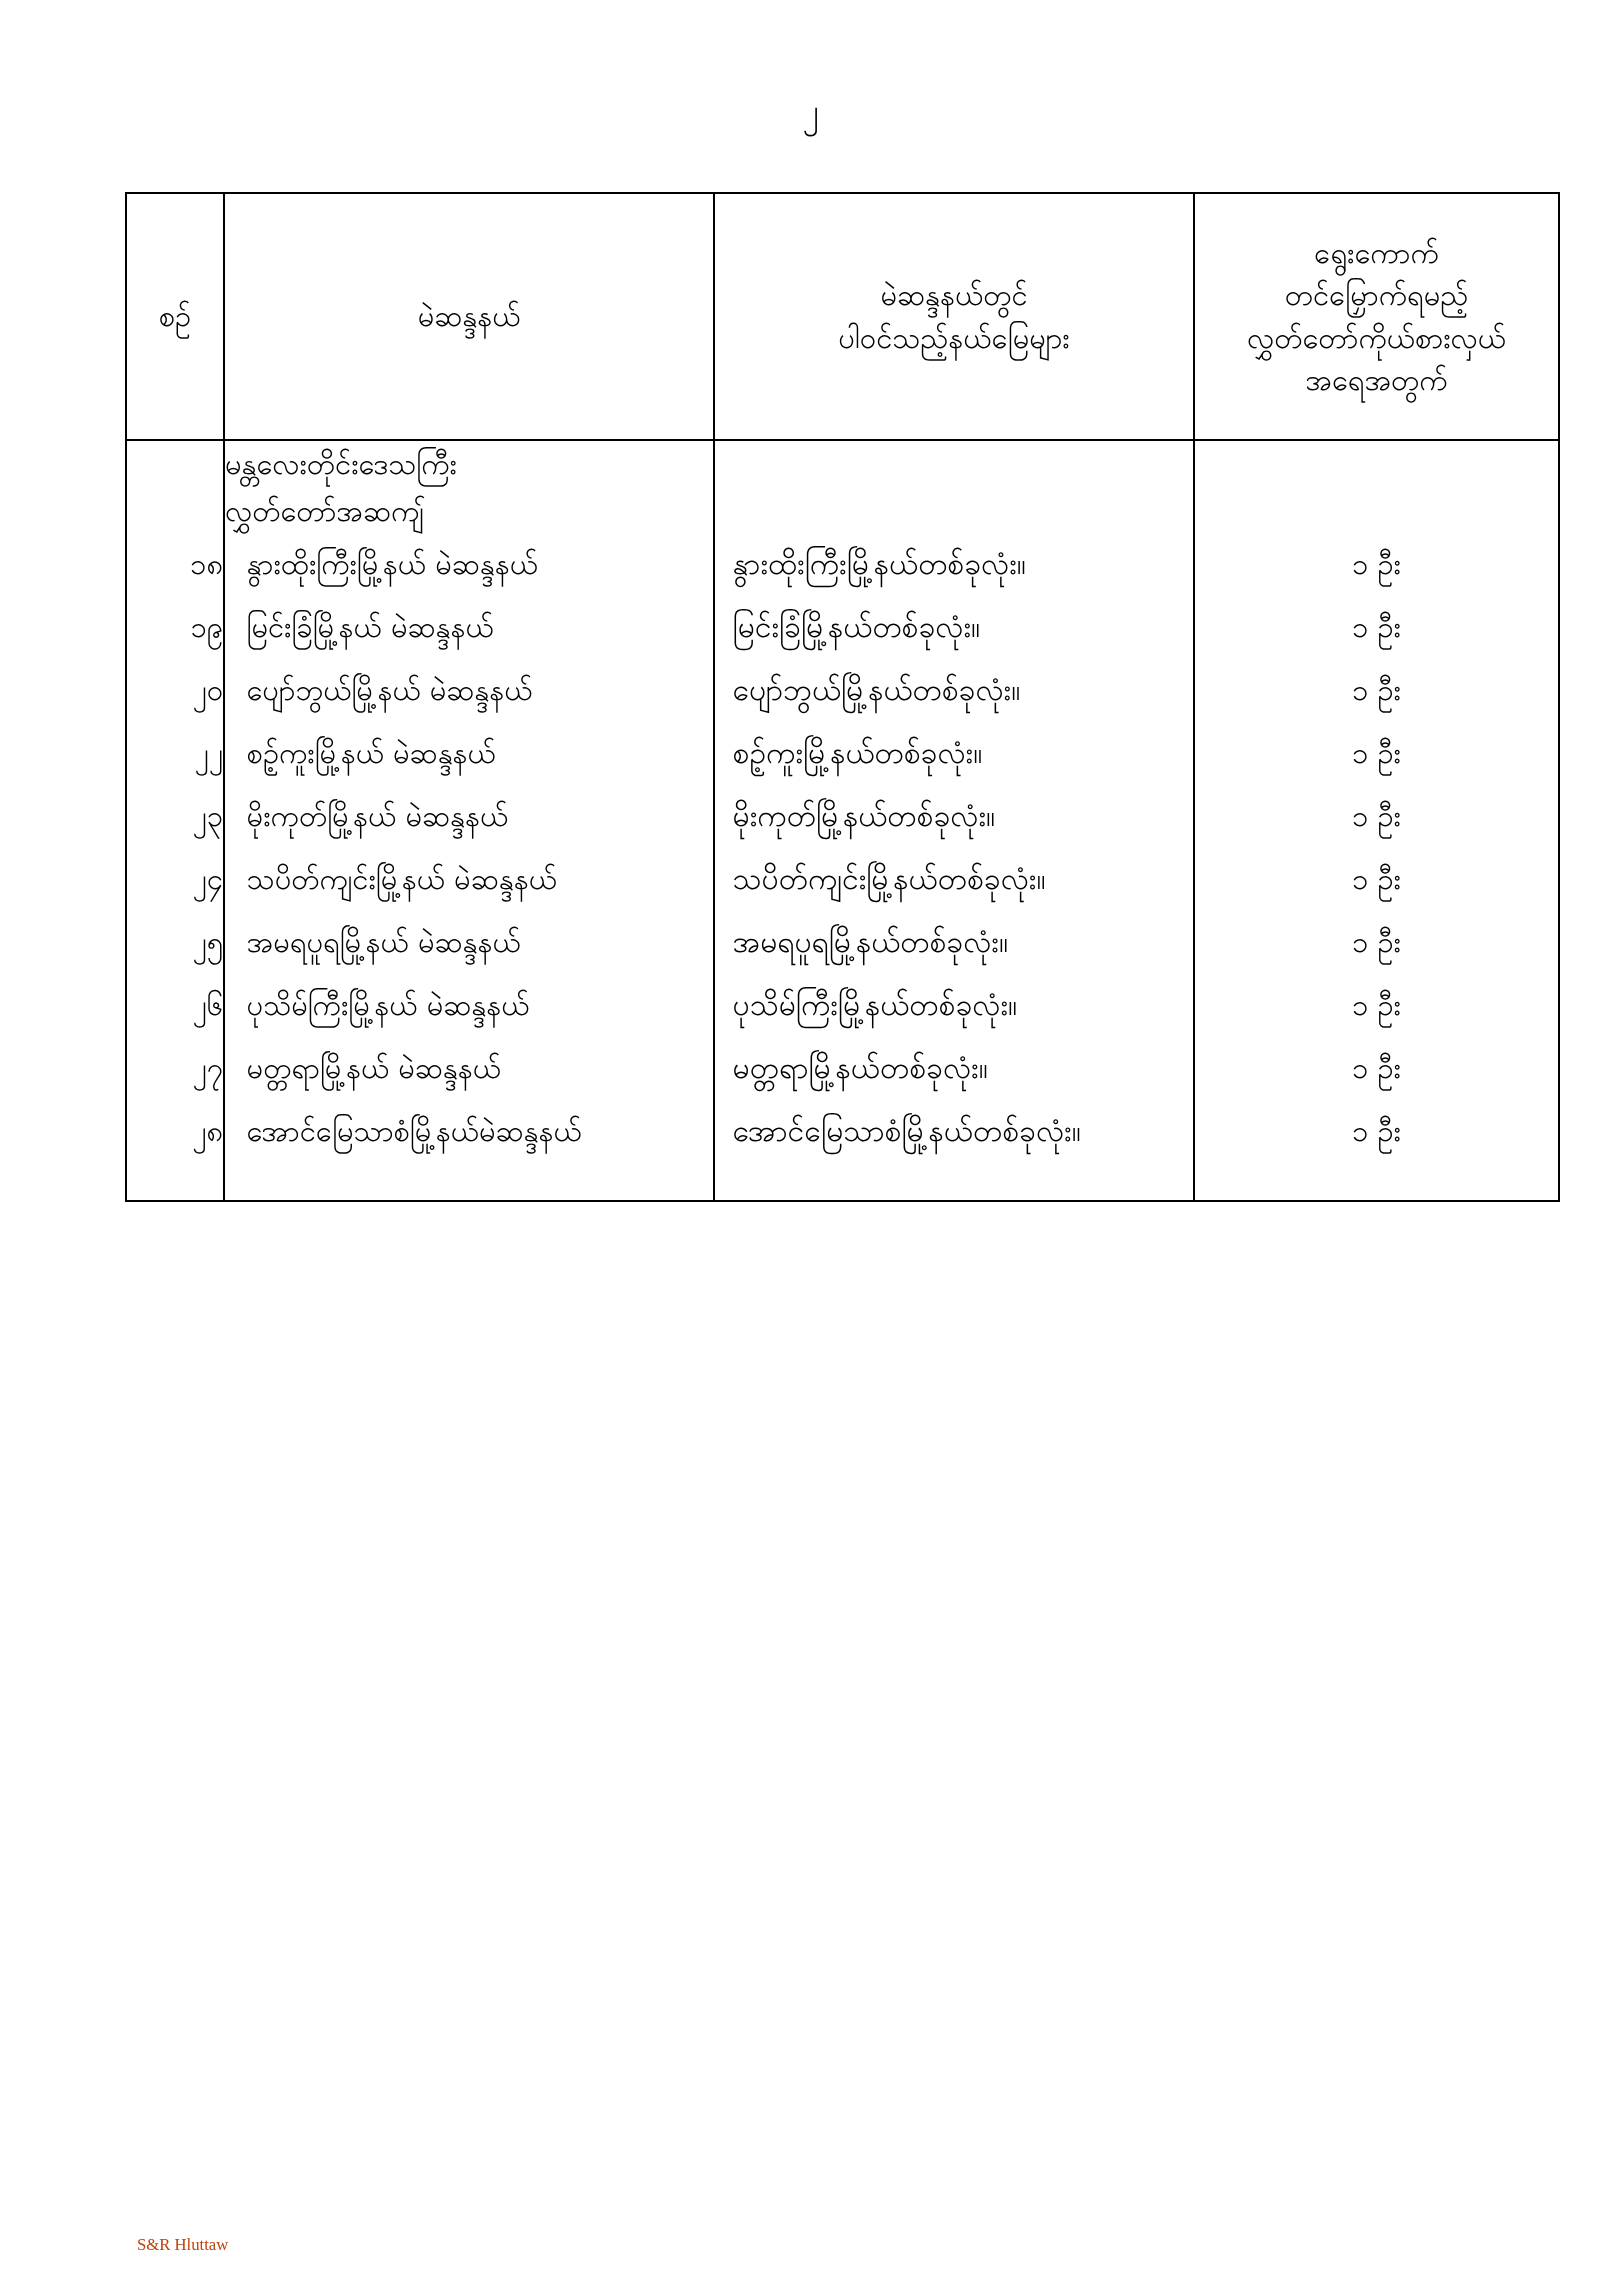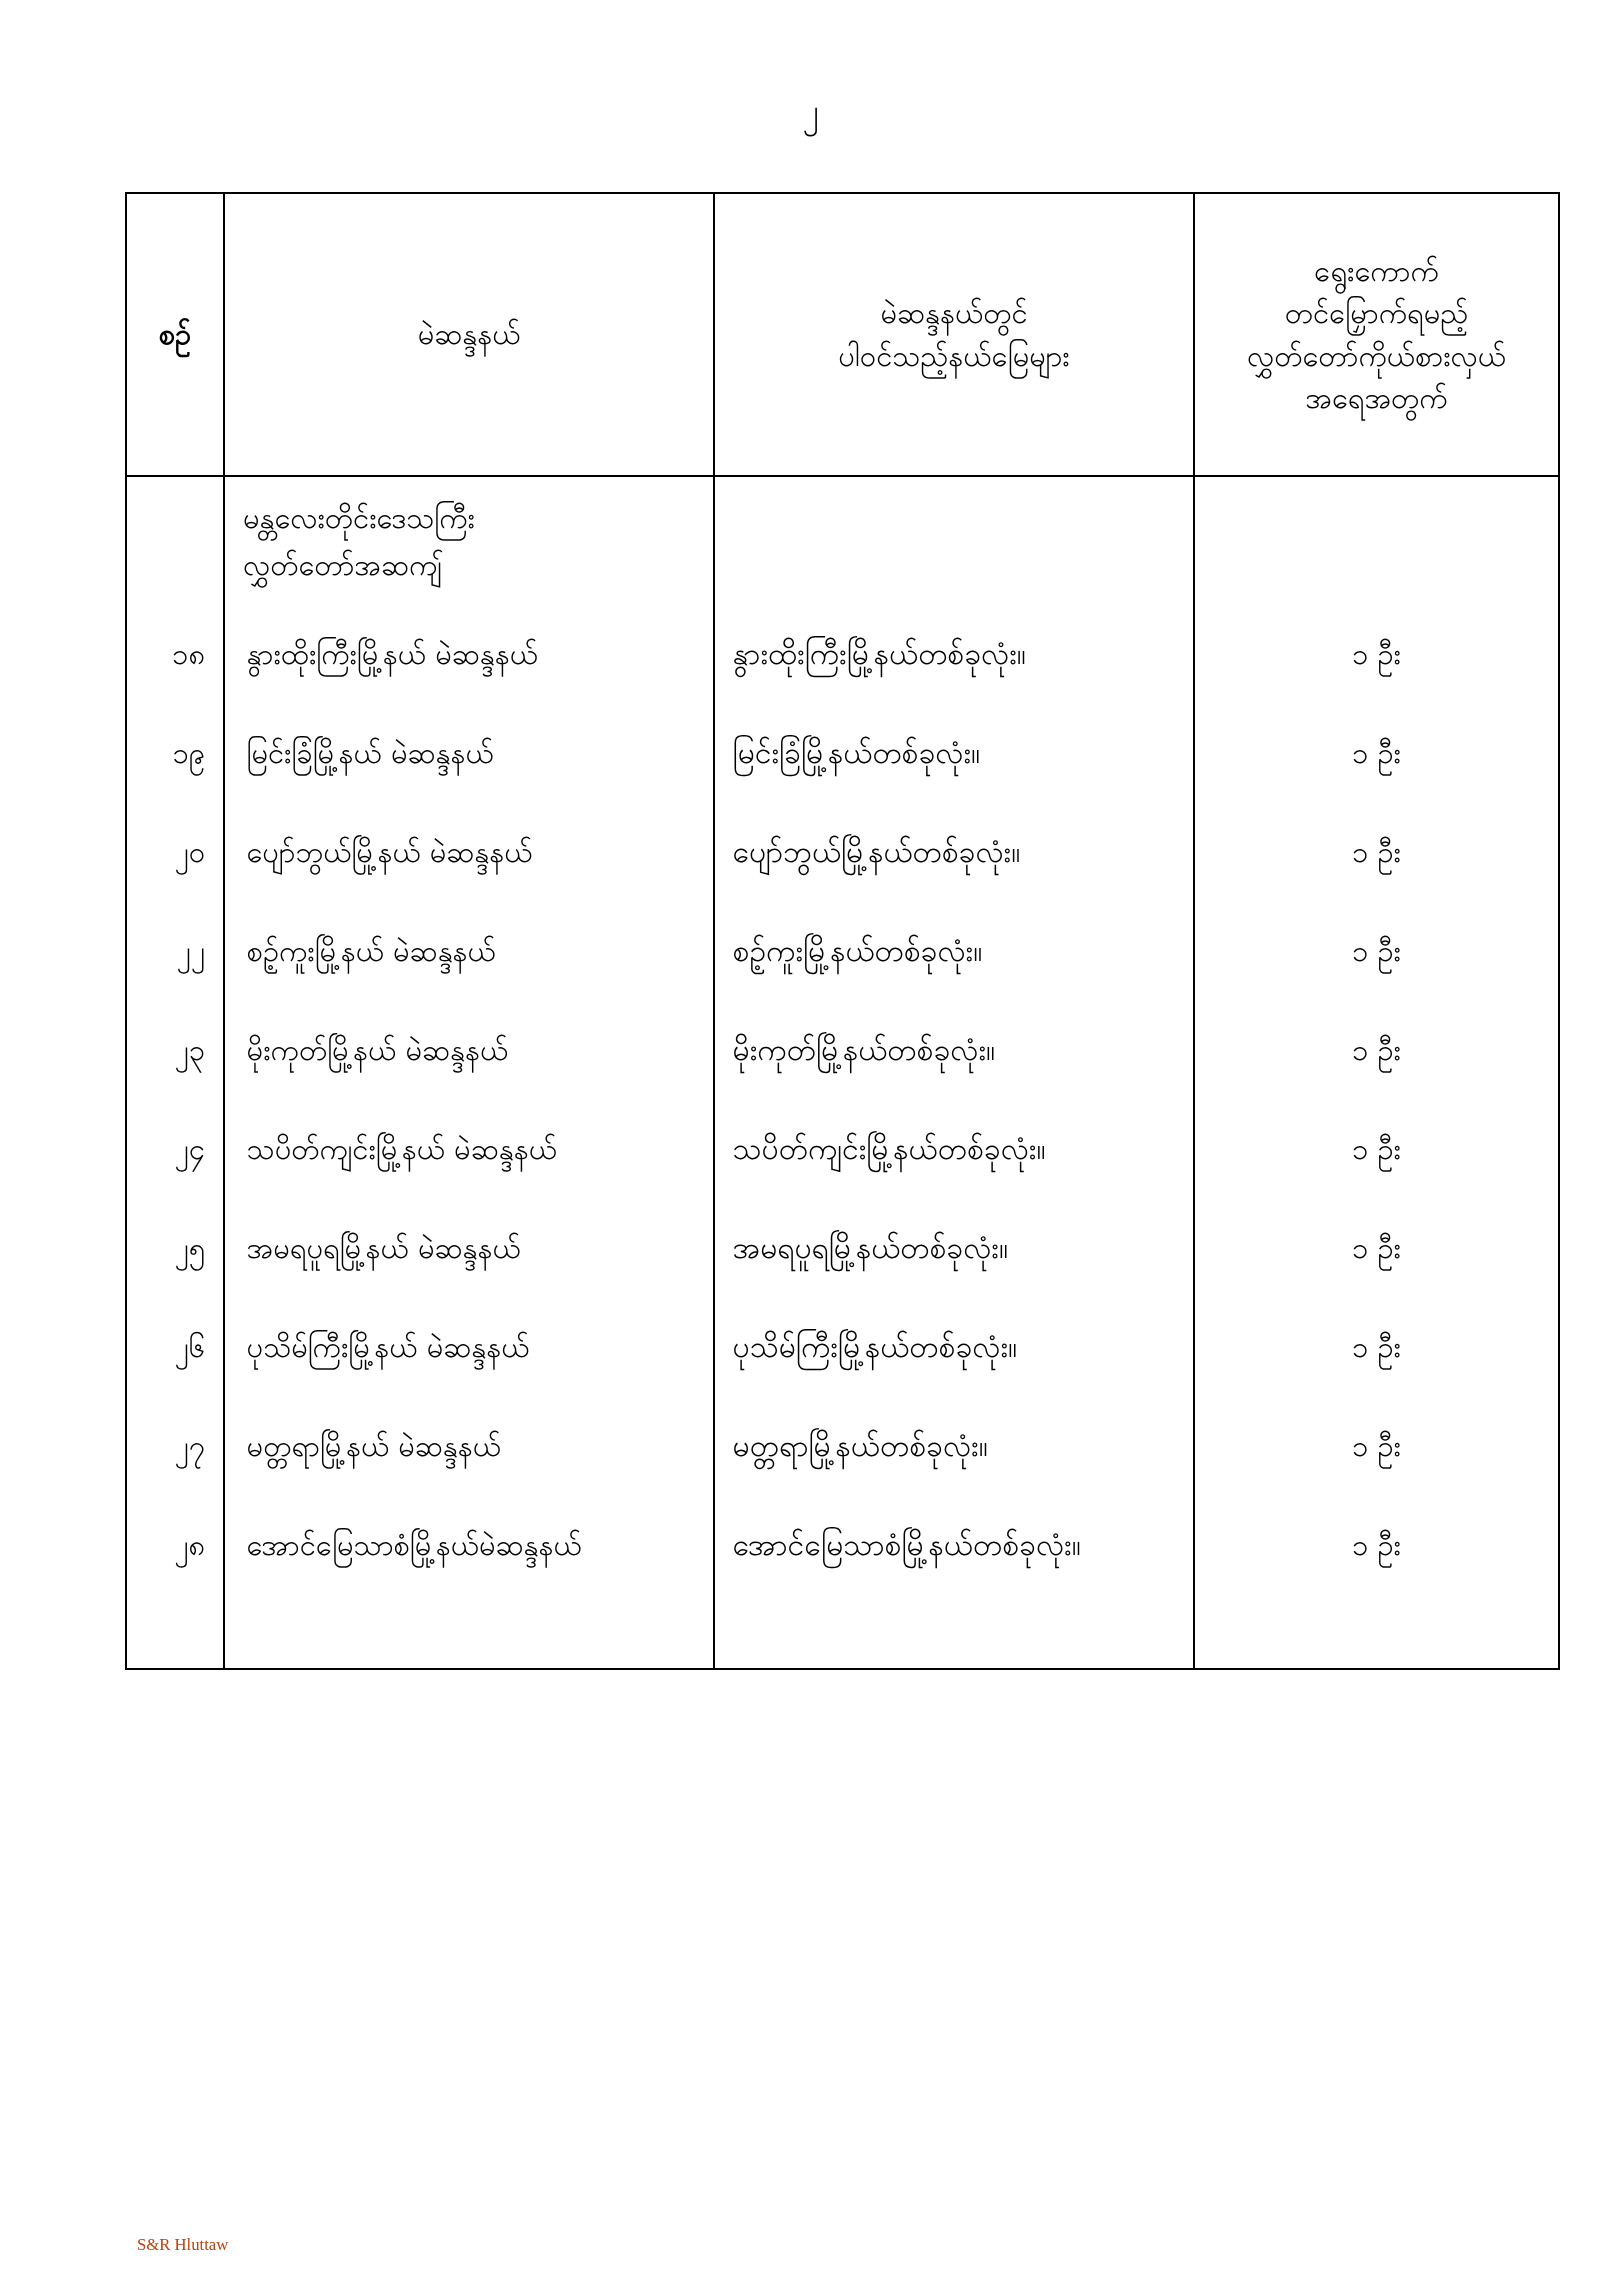--- a/index.html
+++ b/index.html
@@ -45,7 +45,7 @@
 
   .doc-table td, .doc-table th {
     border: 2px solid #000000;
-    padding: 18px;
+    padding: 0;
     vertical-align: middle;
     font-weight: normal;
     margin-left: 32px;

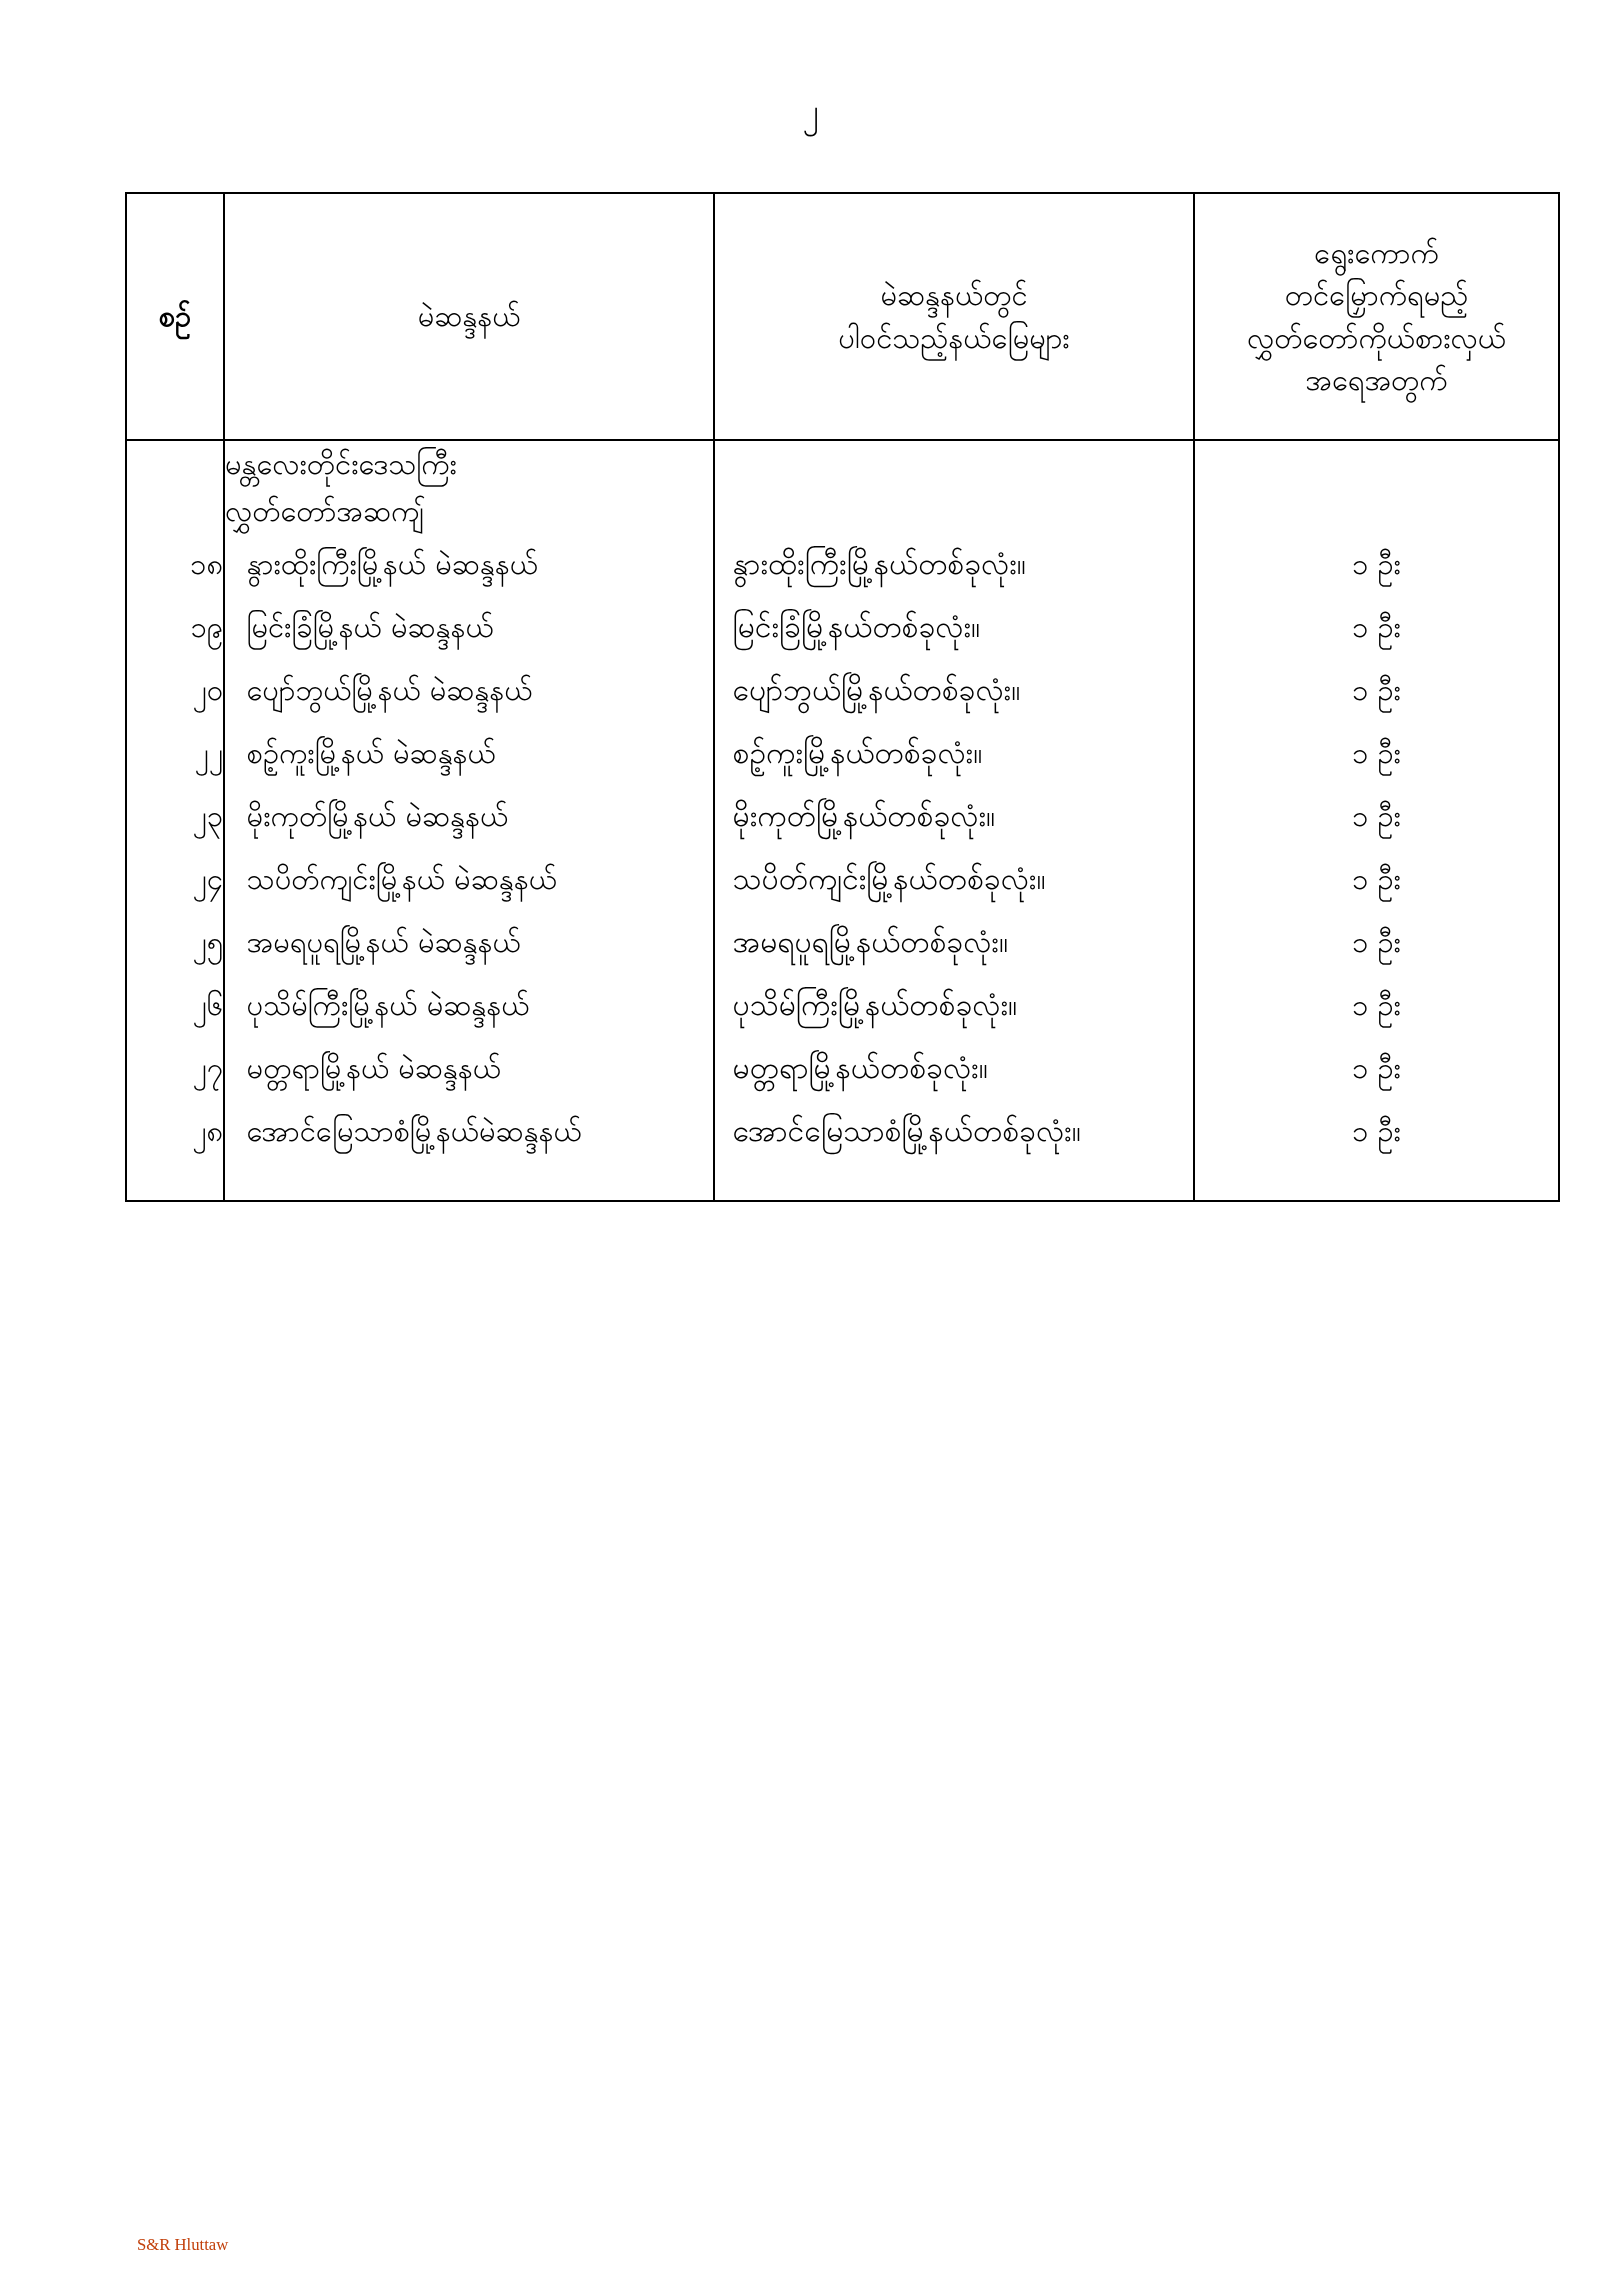--- a/index.html
+++ b/index.html
@@ -67,7 +67,6 @@
 
   thead td.h-no {
     font-size: 29px;
-    font-weight: bold;
   }
 
   

